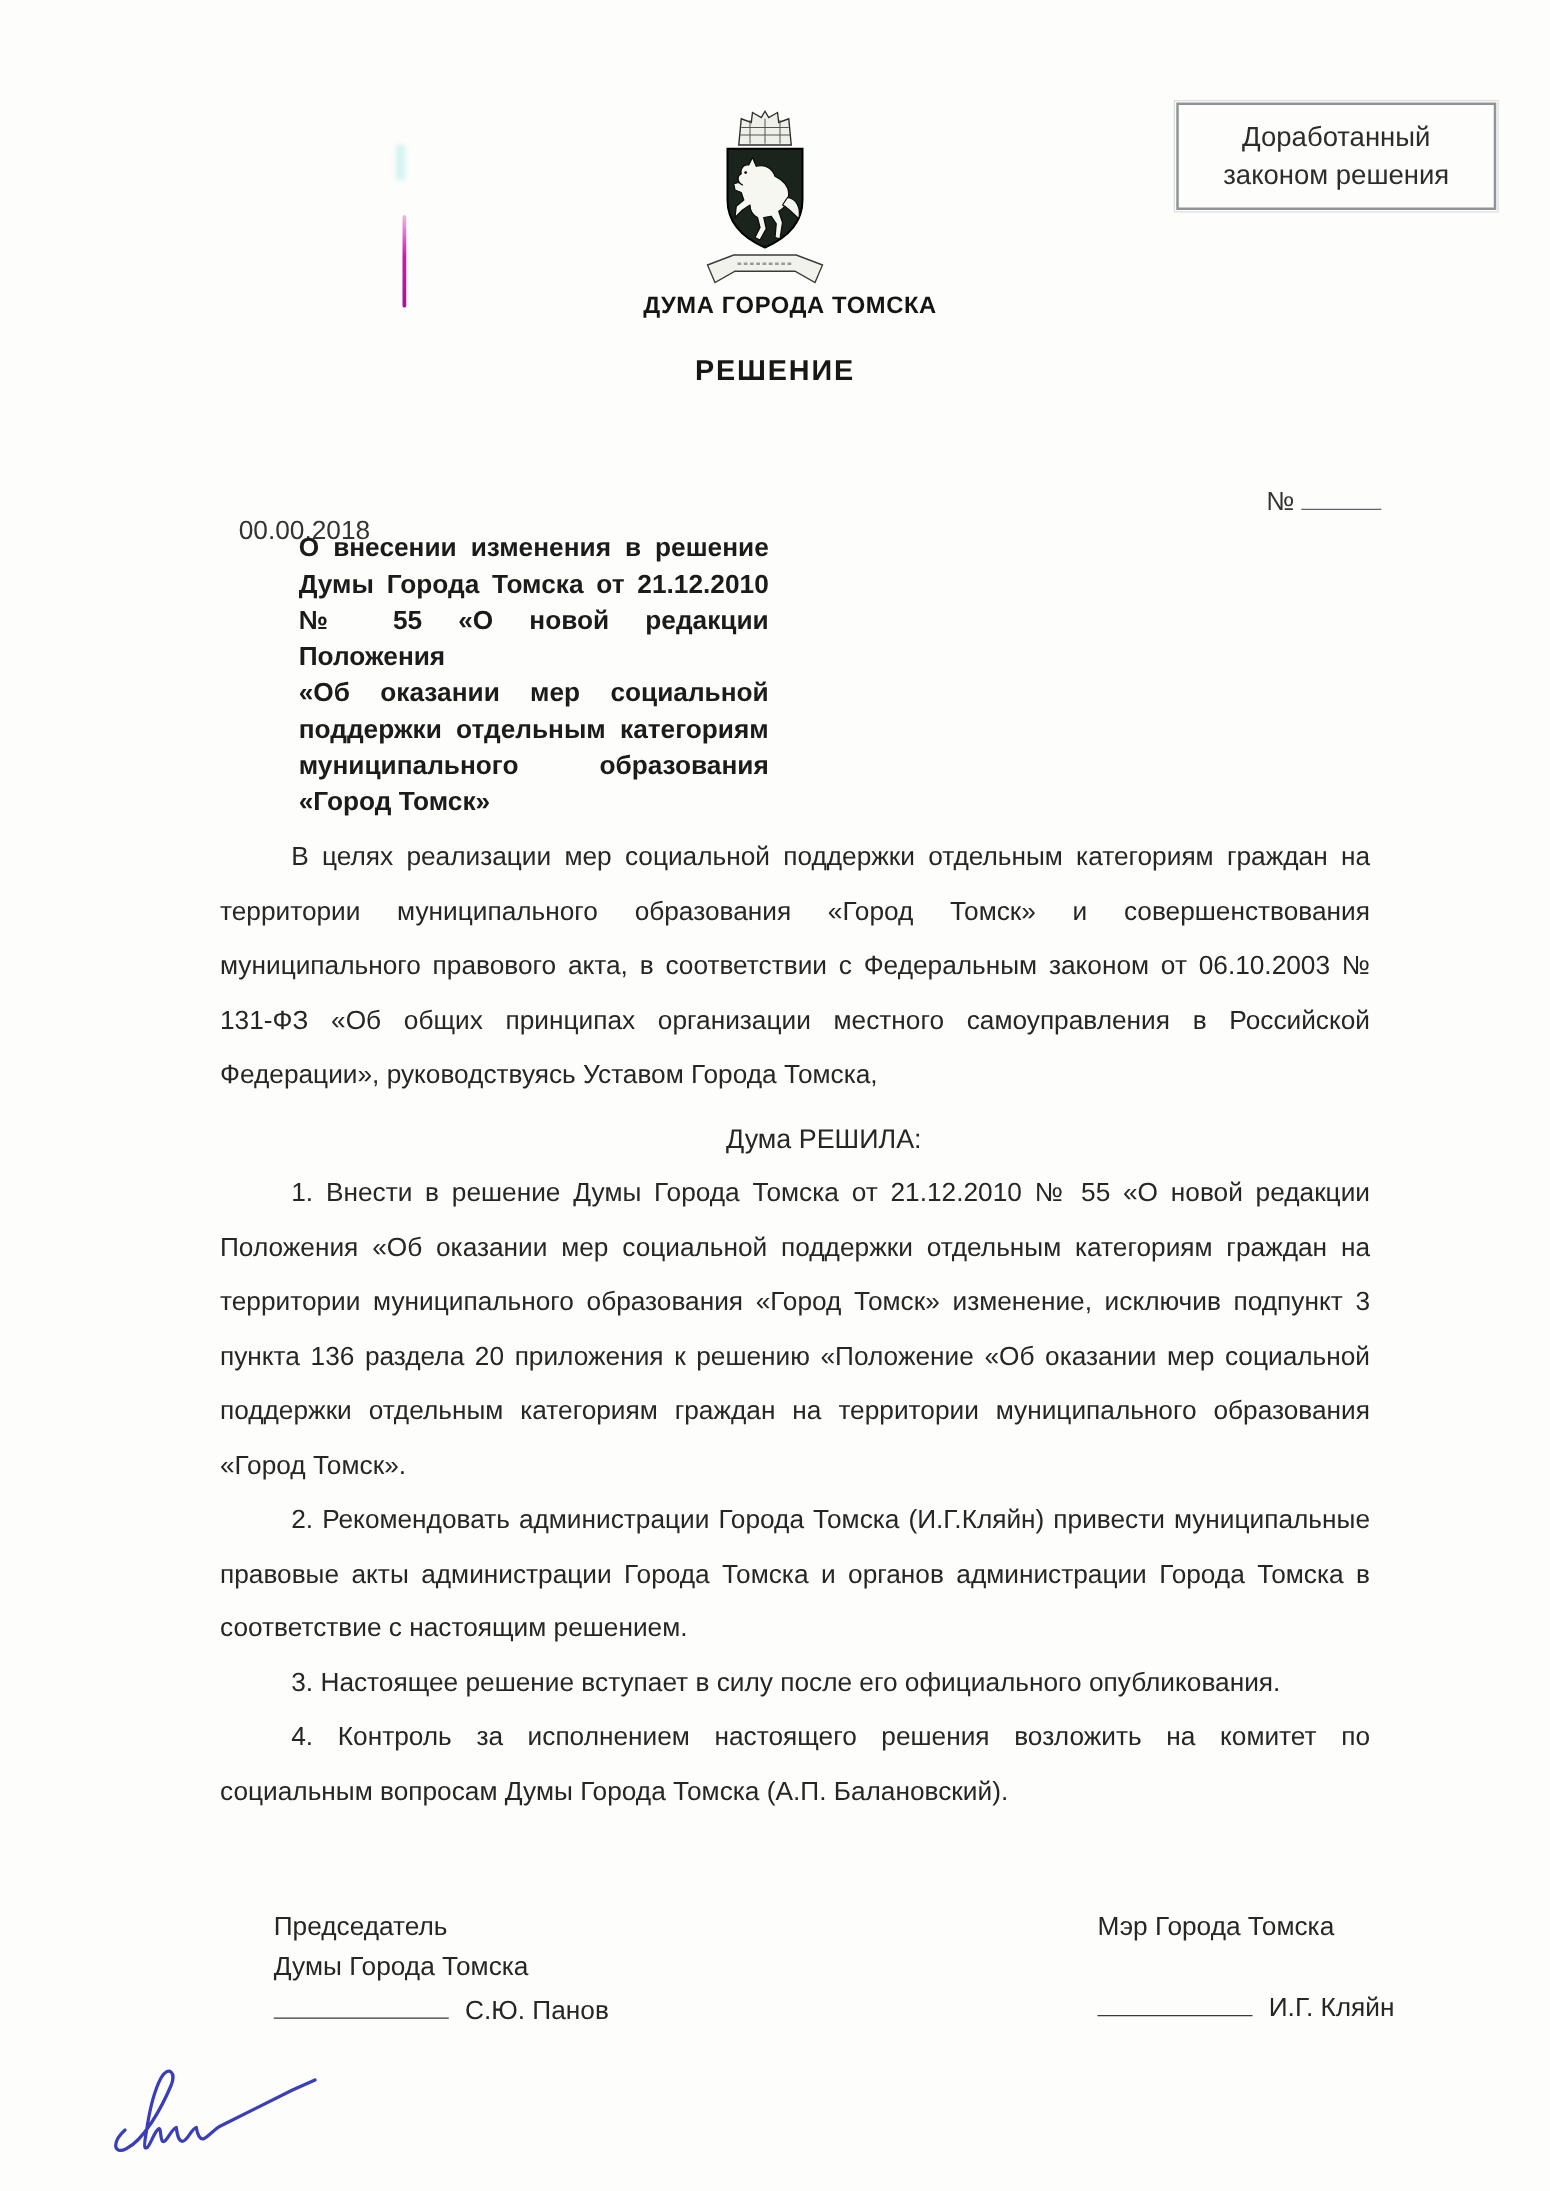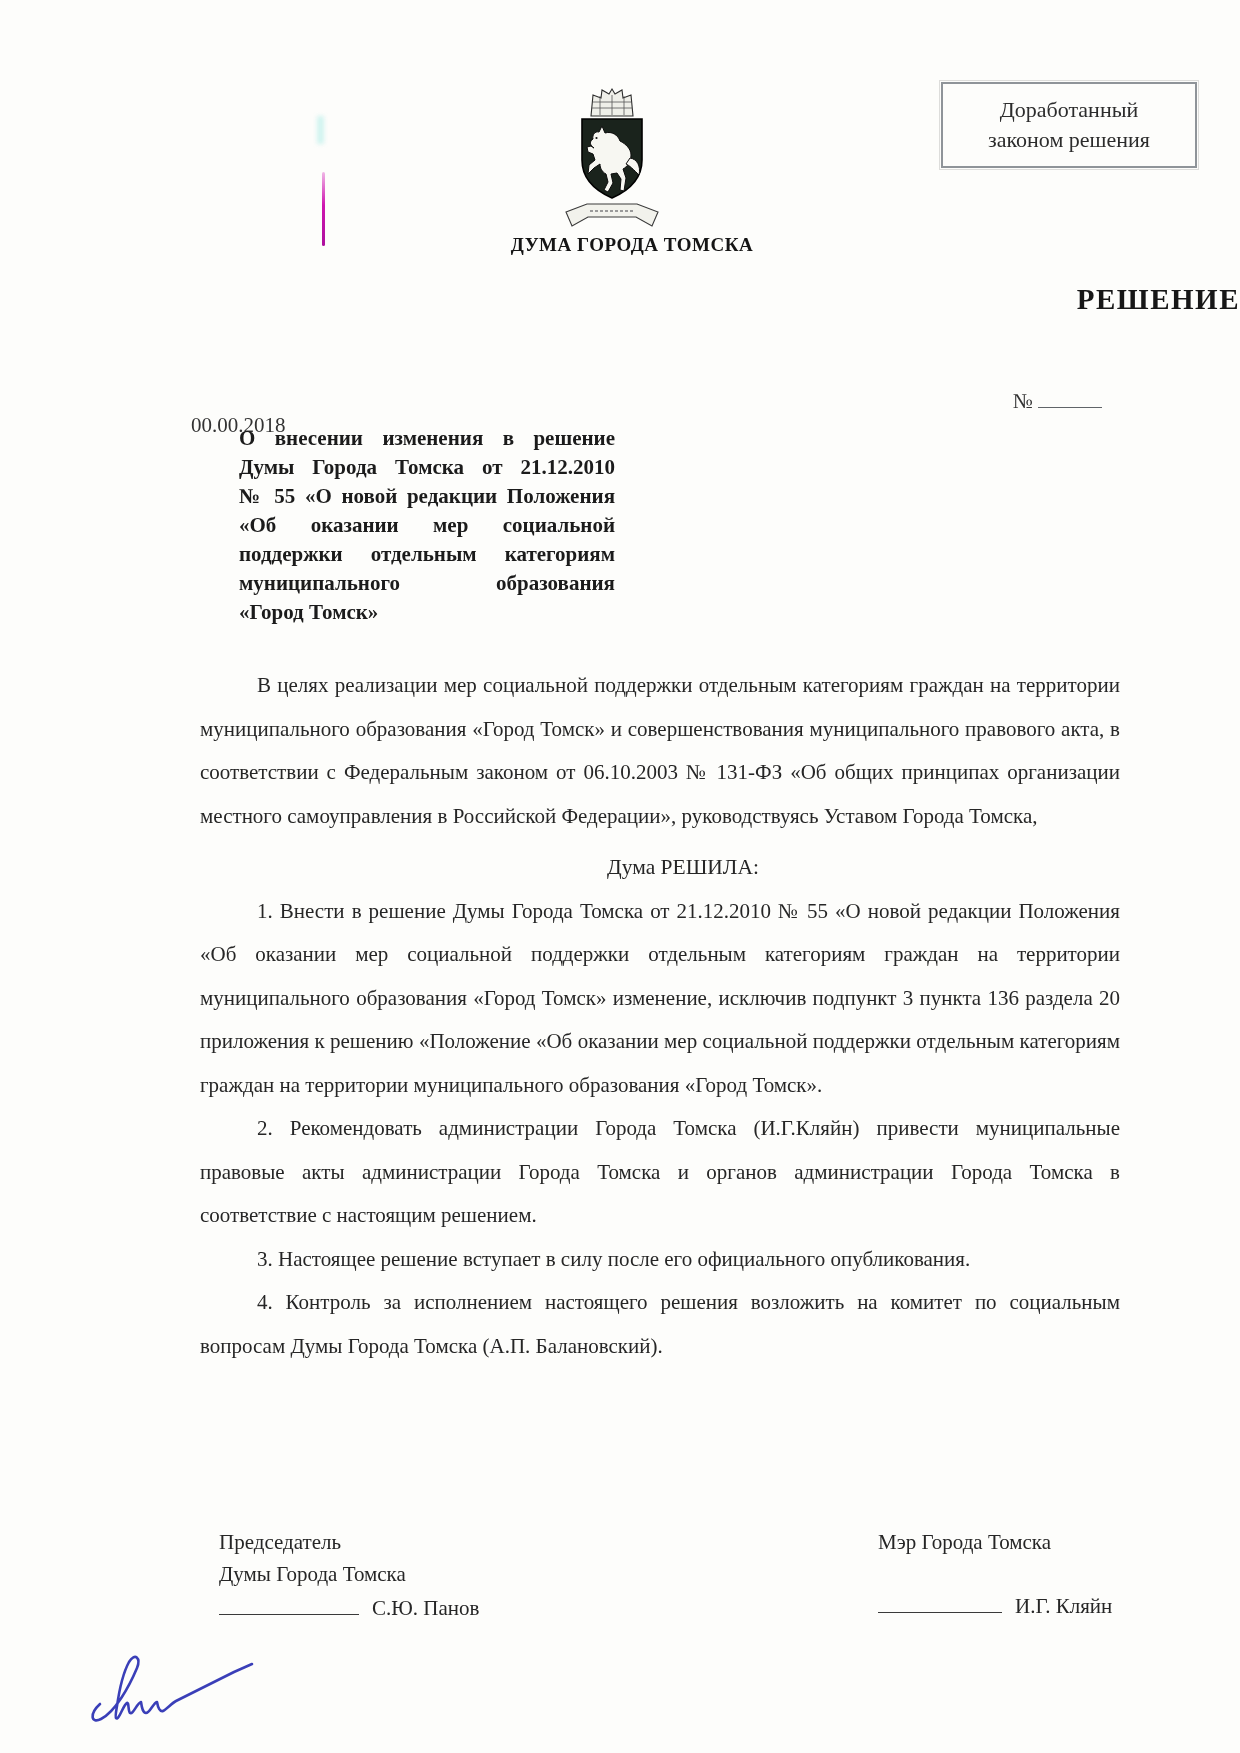--- a/index.html
+++ b/index.html
@@ -8,7 +8,7 @@
     width:1240px; height:1753px;
     margin:0 auto;
     background:#fdfdfb;
-    font-family:Liberation Serif, serif;
+    font-family:Liberation Sans, sans-serif;
     color:#242424;
     overflow:hidden;
     box-shadow:0 0 8px rgba(0,0,0,.4);

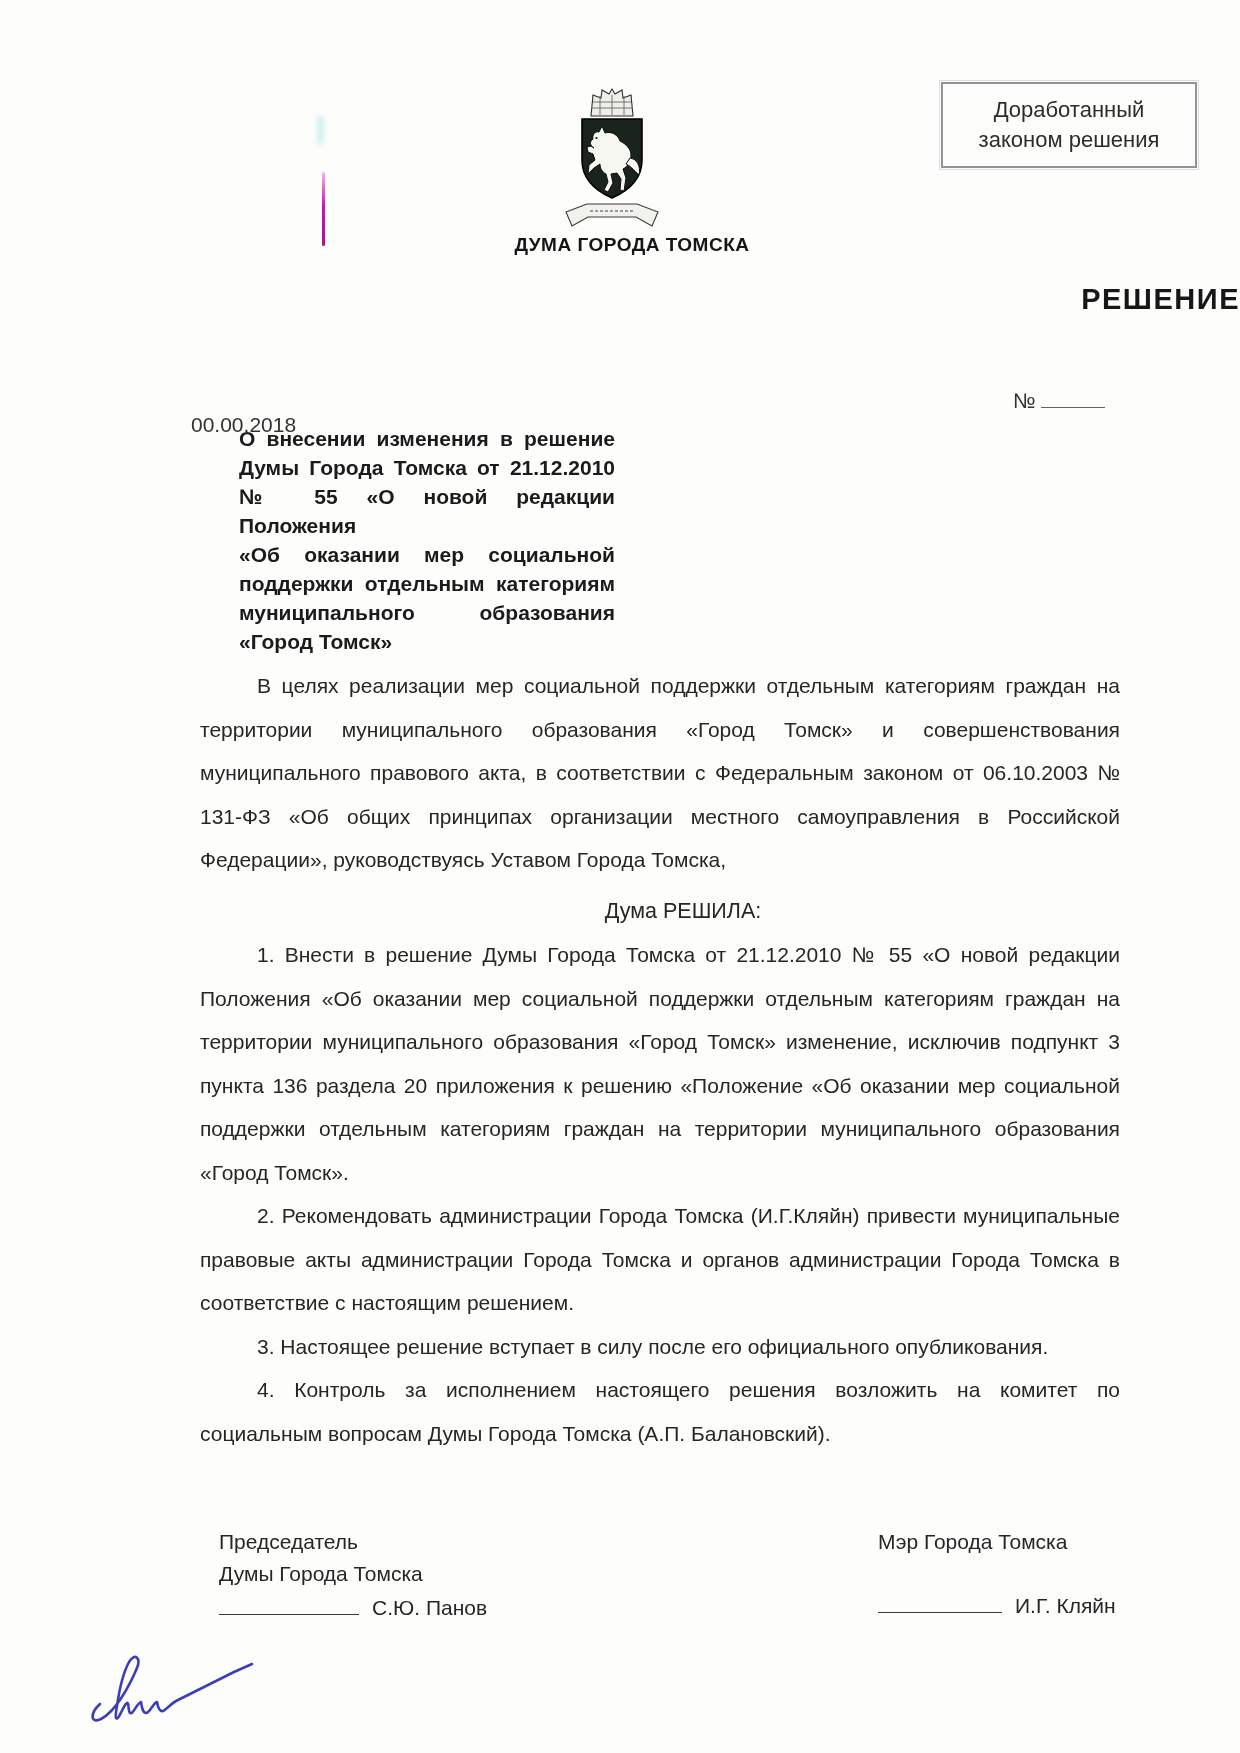--- a/index.html
+++ b/index.html
@@ -33,8 +33,8 @@
 
   .org-title { position:absolute; left:0; top:234px; width:1240px; text-align:center;
     font-weight:bold; font-size:19px; letter-spacing:.5px; color:#151515;padding-left:12px; }
-  .doc-type { position:absolute; left:0; top:283px; width:1240px; text-align:right;
-    font-weight:bold; font-size:29px; letter-spacing:1.5px; color:#171717; }
+  .doc-type { position:absolute; left:0; top:283px; width:1240px; text-align:center;
+    font-weight:bold; font-size:23px; letter-spacing:1.5px; color:#171717; }
 
   .meta-date { position:absolute; left:191px; top:385px; font-size:21px; color:#333;margin-top:28px; }
   .meta-number { position:absolute; left:1013px; top:385px; font-size:21px; color:#333; }

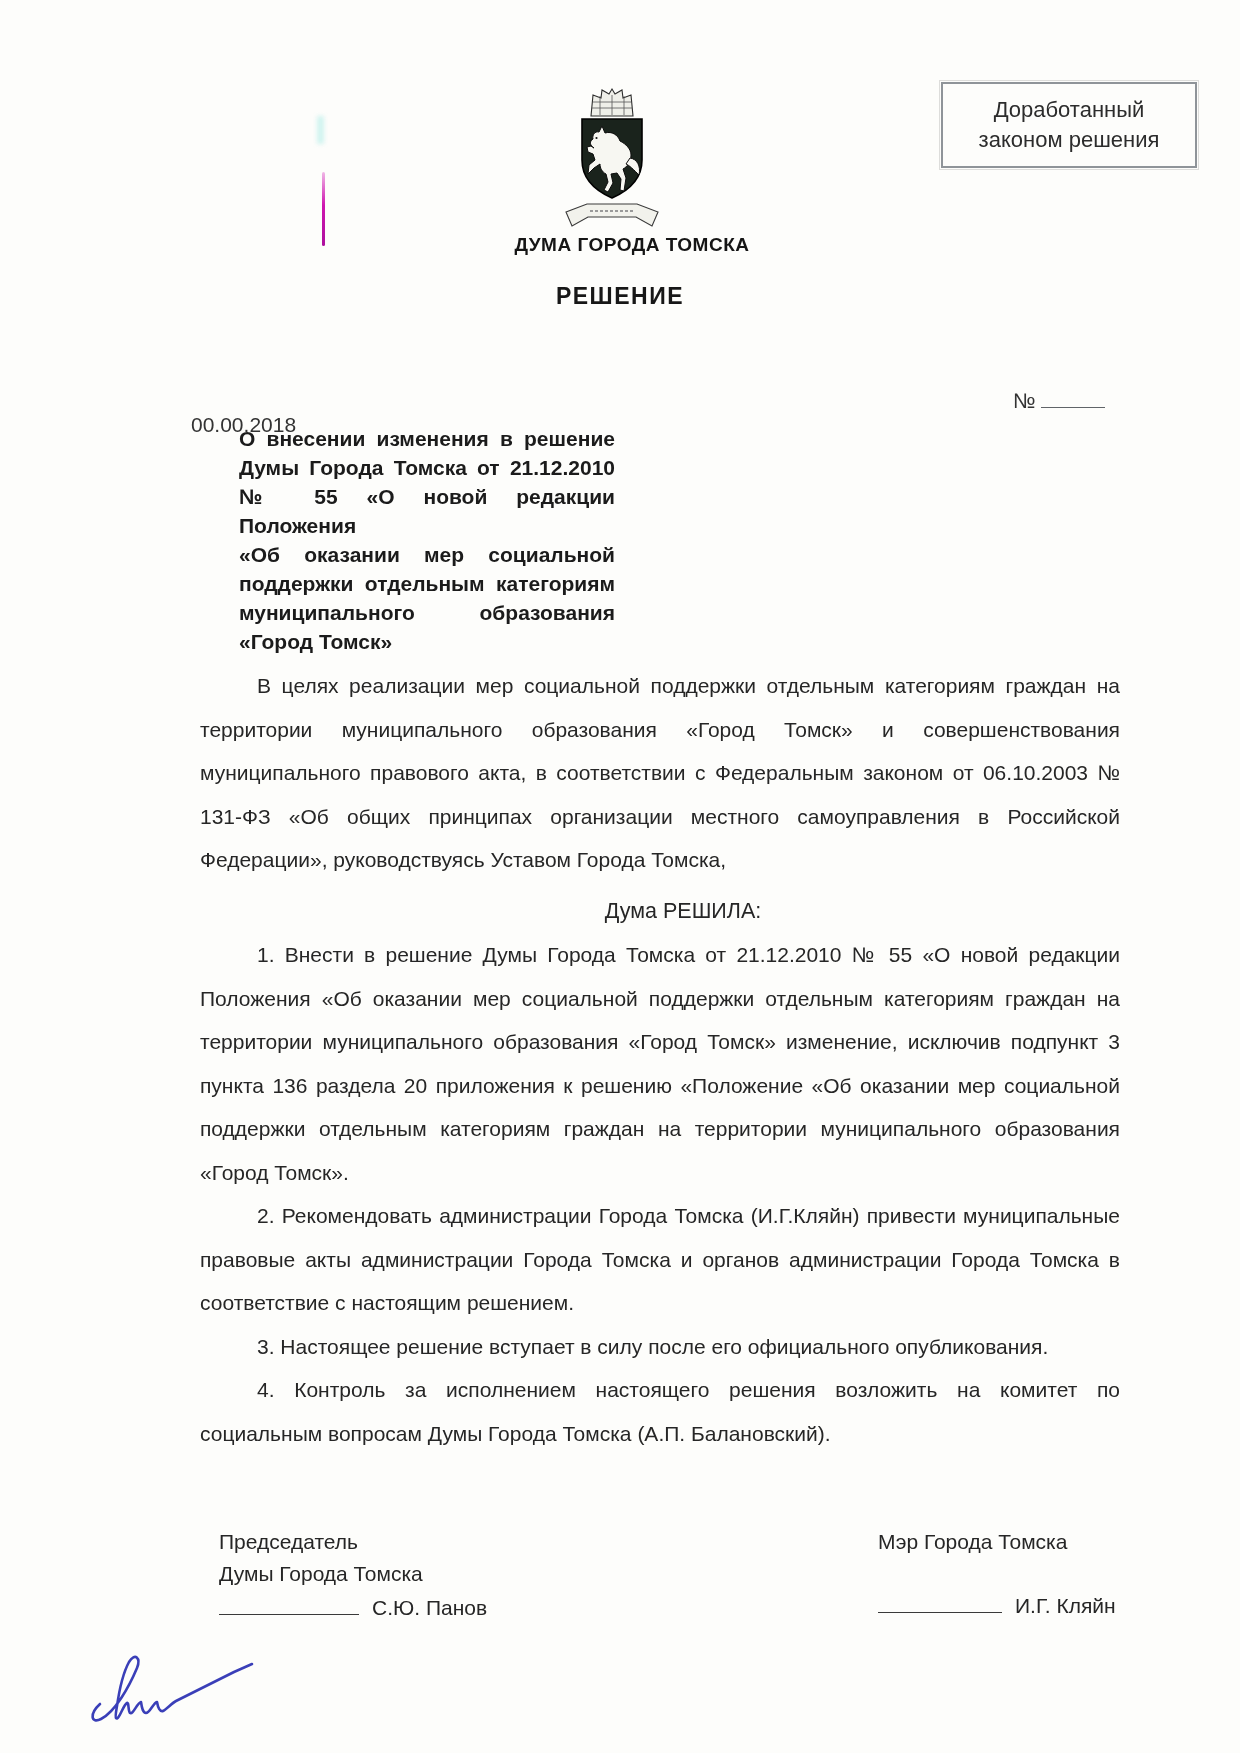--- a/index.html
+++ b/index.html
@@ -46,7 +46,7 @@
   .subject .line { line-height:29px; text-align:justify; text-align-last:justify;margin-left:48px; }
   .subject .line:last-child { text-align-last:left; }
 
-  .bodycol { position:absolute; left:200px; top:664px; width:920px;
+  .bodycol { position:absolute; left:176px; top:664px; width:920px;
     font-size:21px; line-height:43.5px; color:#262626; }
   .bodycol p { margin:0; text-indent:57px; text-align:justify; }
   .res-heading { text-align:left; text-align-last:center;

